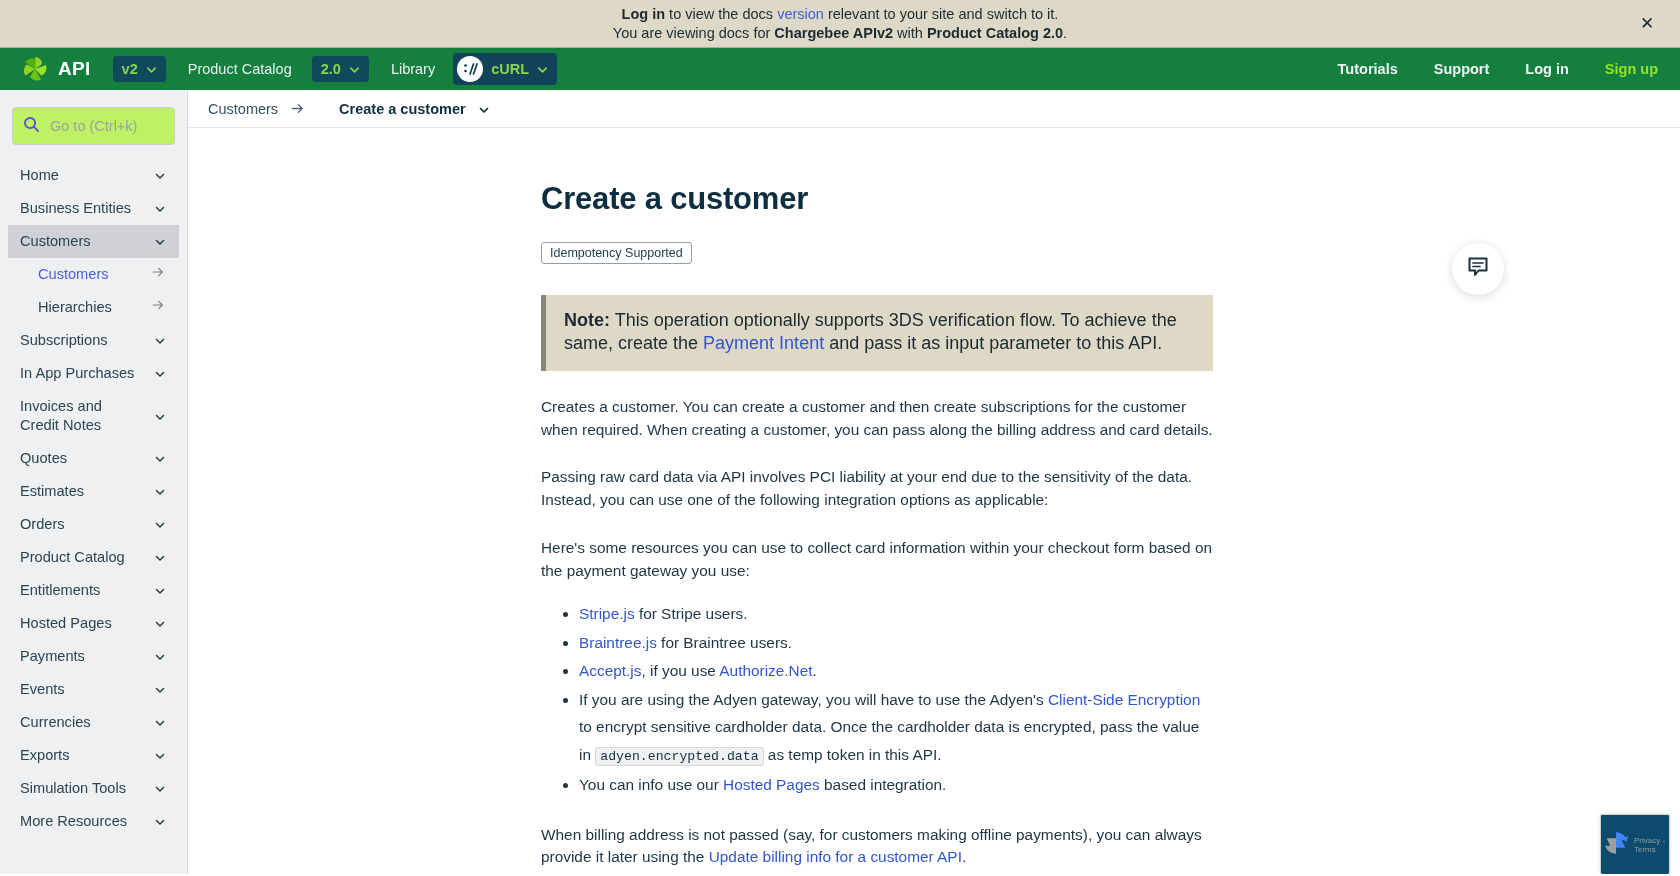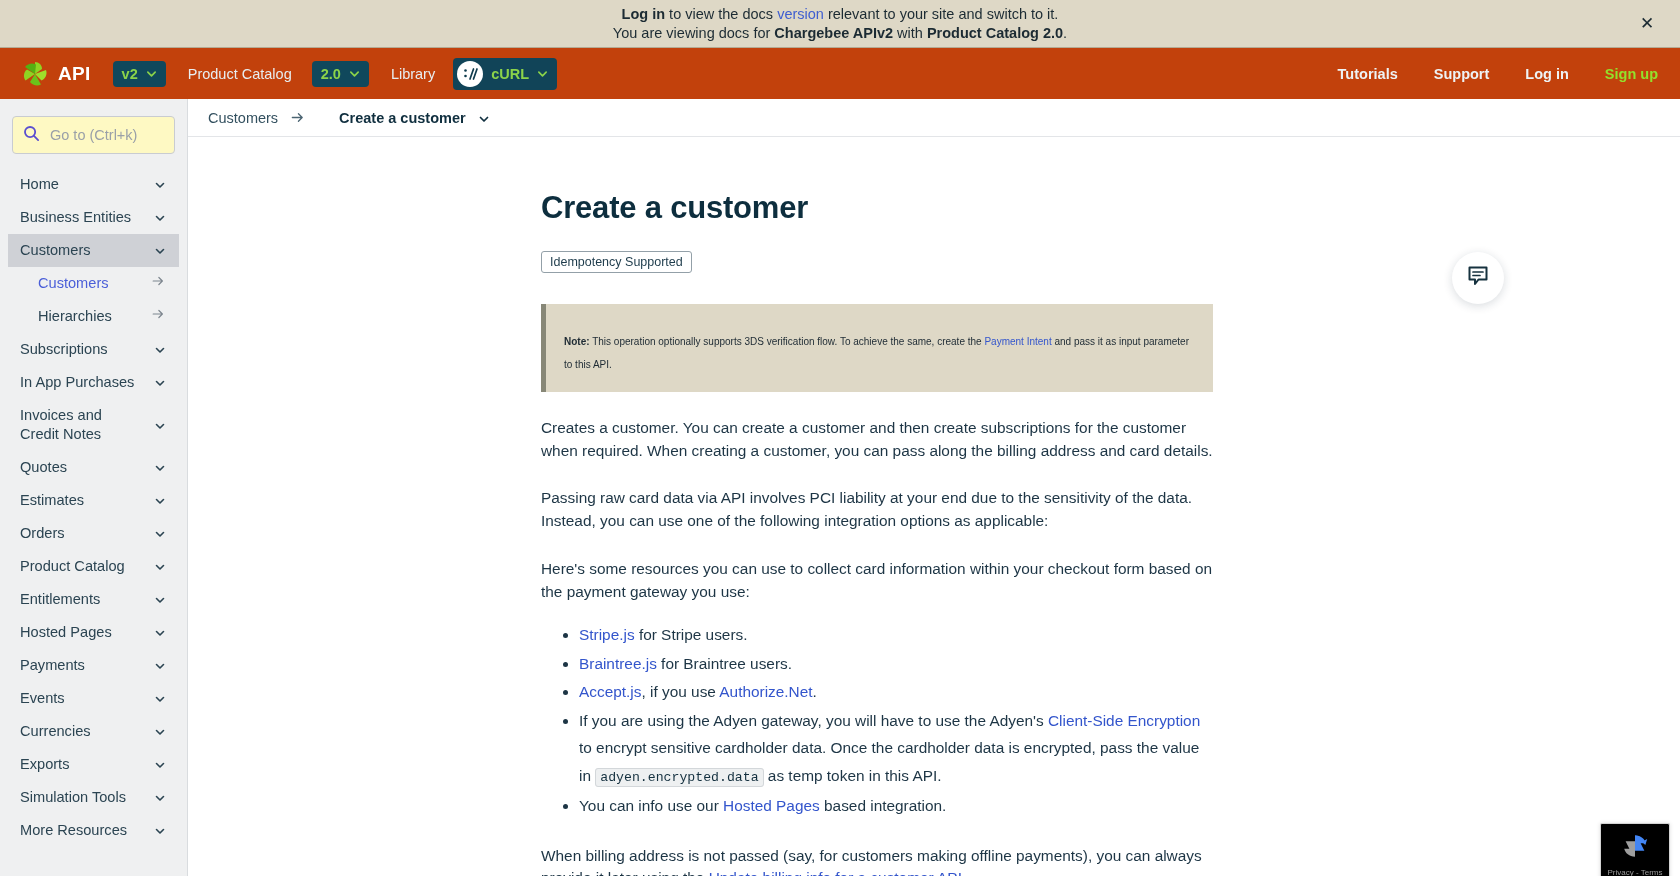--- a/index.html
+++ b/index.html
@@ -36,8 +36,8 @@
 
   
   .navbar {
-    height: 51px;
-    background: #c2410c;
+    height: 42px;
+    background: #15803d;
     display: flex; align-items: center;
     padding: 0 22px 0 14px;
     color: #ffffff;

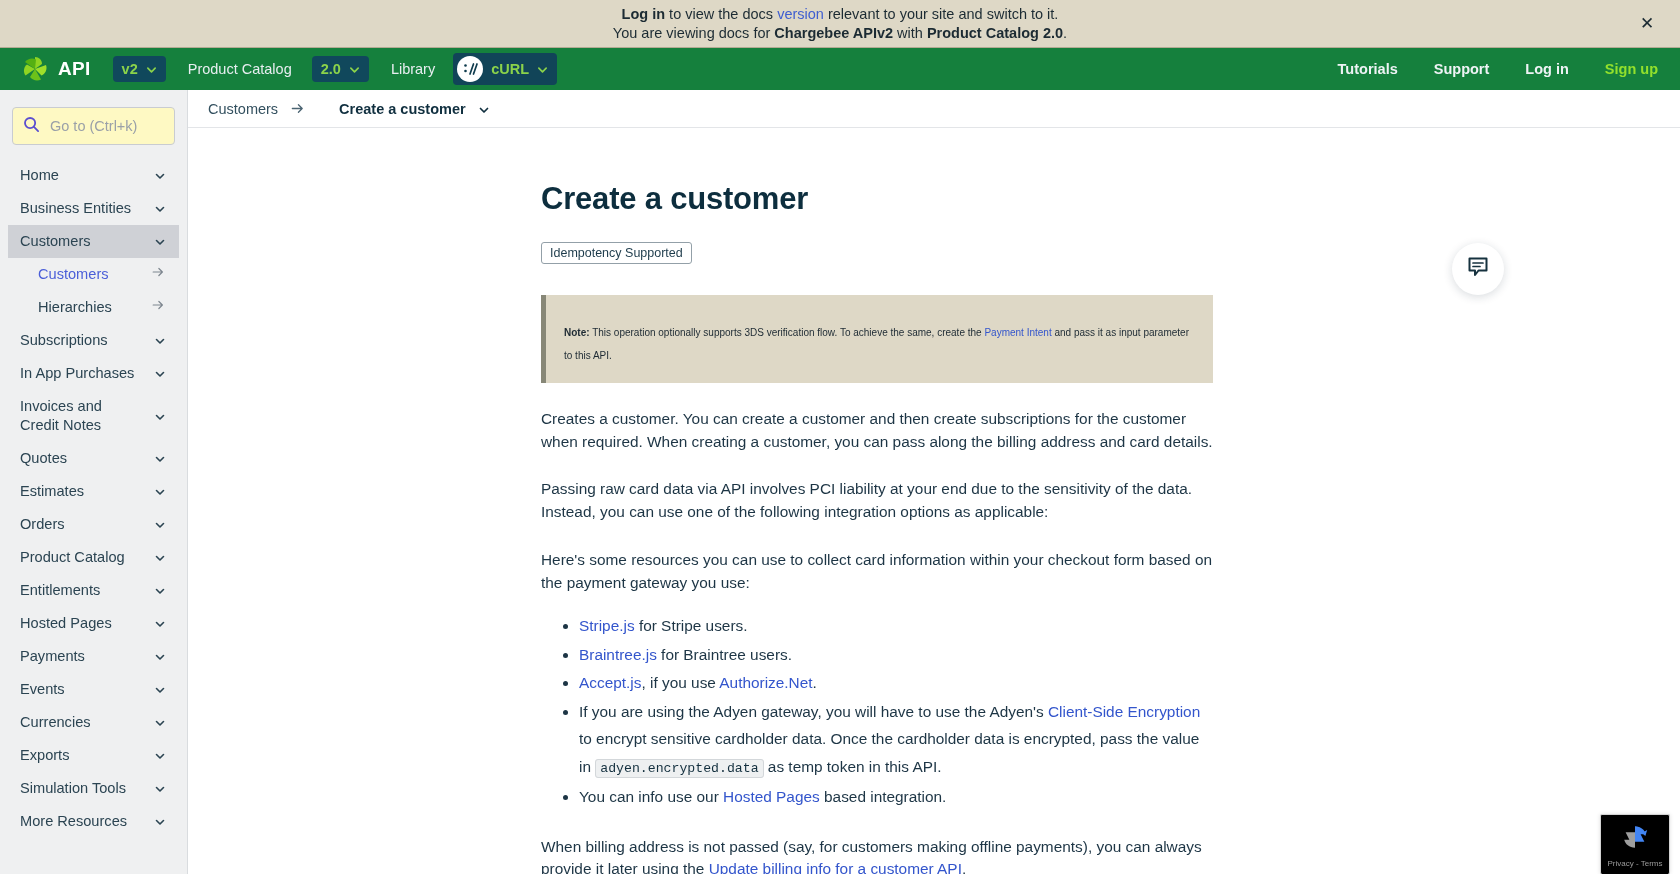--- a/index.html
+++ b/index.html
@@ -84,7 +84,7 @@
   }
   .search-box {
     margin: 17px 12px 14px 12px;
-    height: 38px; background: #fef9c3;
+    height: 38px; background: #bef264;
     border: 1px solid #c9ccd1; border-radius: 4px;
     display: flex; align-items: center; gap: 8px; padding: 0 10px;
   }

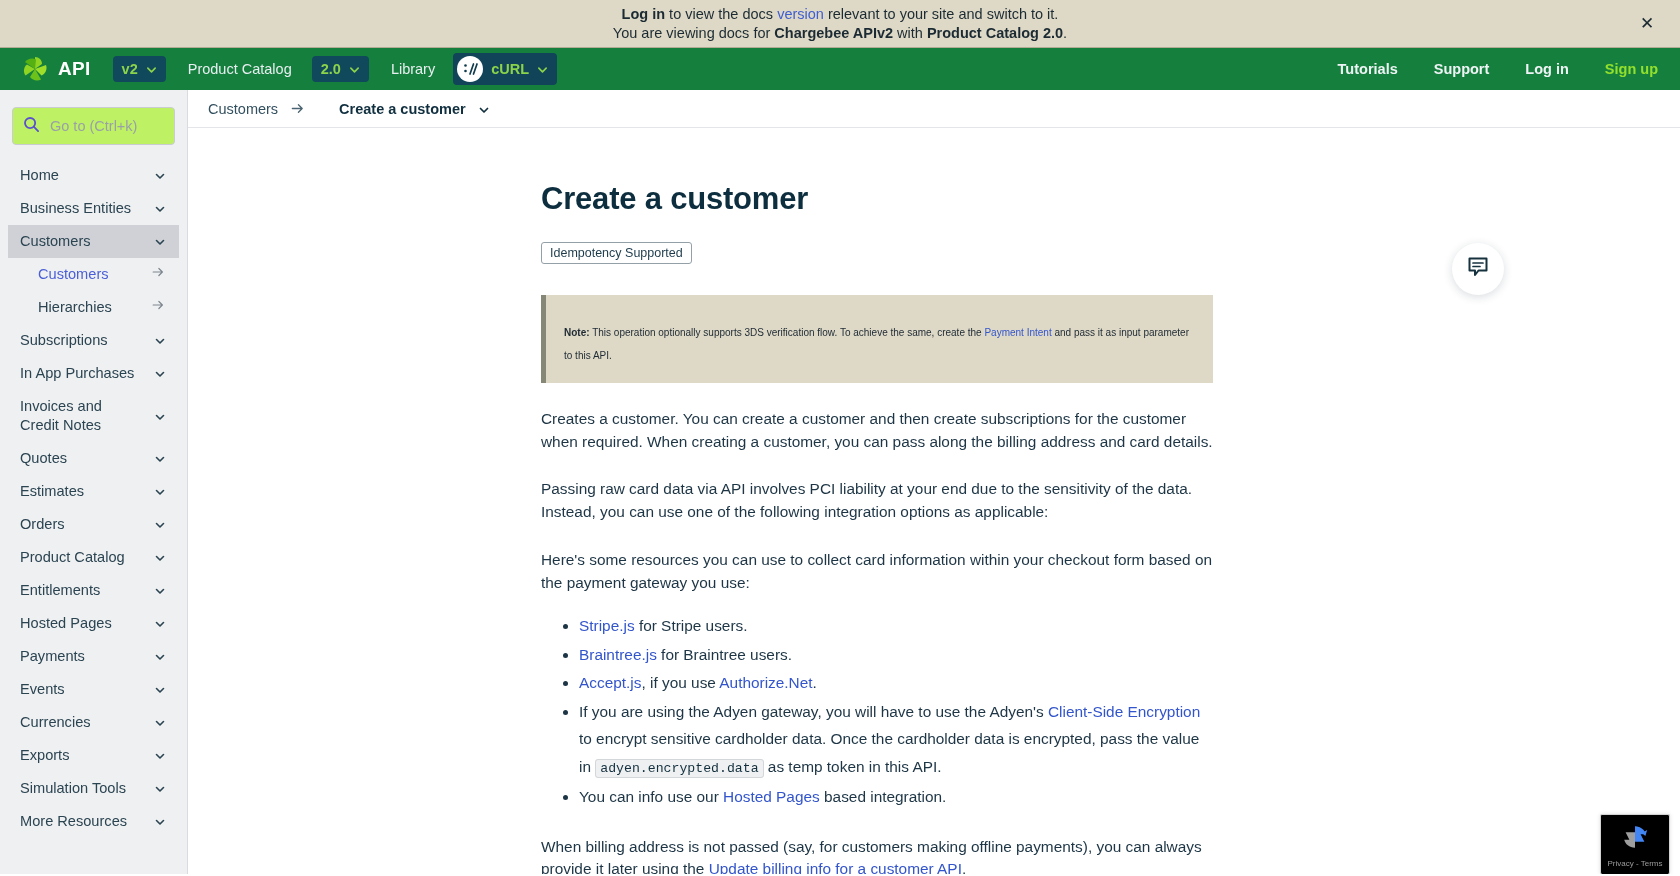--- a/index.html
+++ b/index.html
@@ -136,8 +136,8 @@
   .note-box {
     margin: 31px 0 0 0; background: #ded8c6;
     border-left: 5px solid #878777;
-    padding: 26px 18px 16px 18px;
-    font-size: 10px; line-height: 23px; color: #1d2a33;
+    padding: 14px 18px 16px 18px;
+    font-size: 18px; line-height: 23px; color: #1d2a33;
   }
   .note-box b { font-weight: 700; }
   p.body {

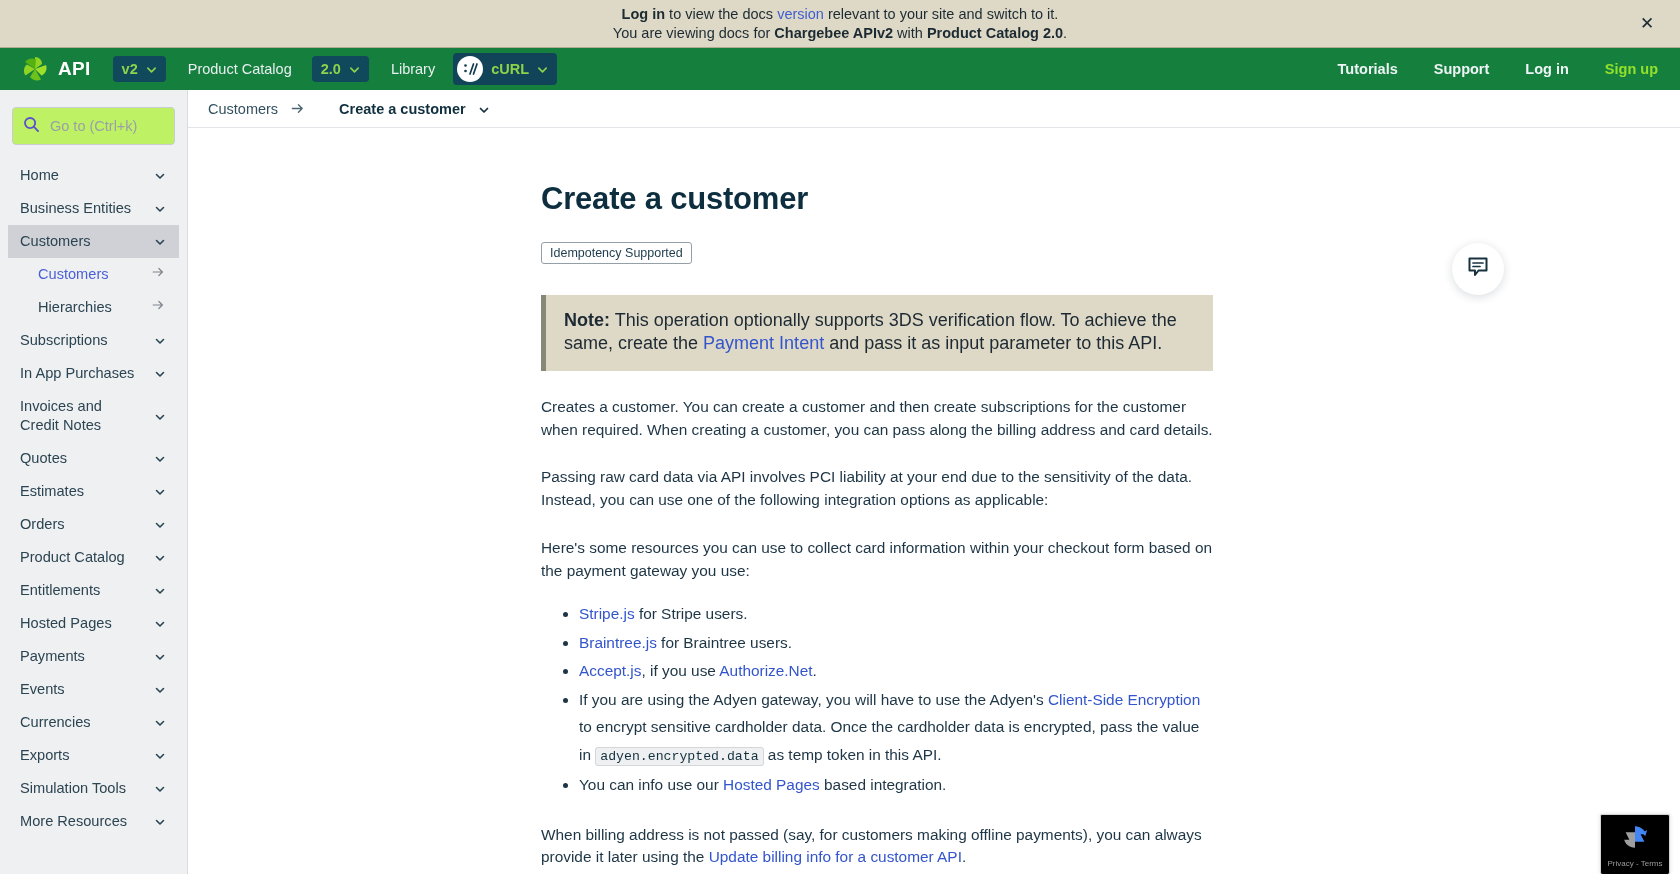--- a/index.html
+++ b/index.html
@@ -165,10 +165,10 @@
   }
   .recaptcha {
     position: absolute; right: 10px; bottom: 0;
-    width: 70px; height: 60px; background: #000000;
+    width: 70px; height: 60px; background: #0c4a6e;
     border: 1px solid #d3d3d3; border-bottom: none;
     border-radius: 2px; box-shadow: 0 0 4px rgba(0,0,0,.12);
-    display: flex; flex-direction: column; align-items: center; justify-content: center;
+    display: flex; flex-direction: row; align-items: center; justify-content: center;
     gap: 3px;
   }
   .recaptcha .rc-label { font-size: 8px; color: #9b9b9b; }

